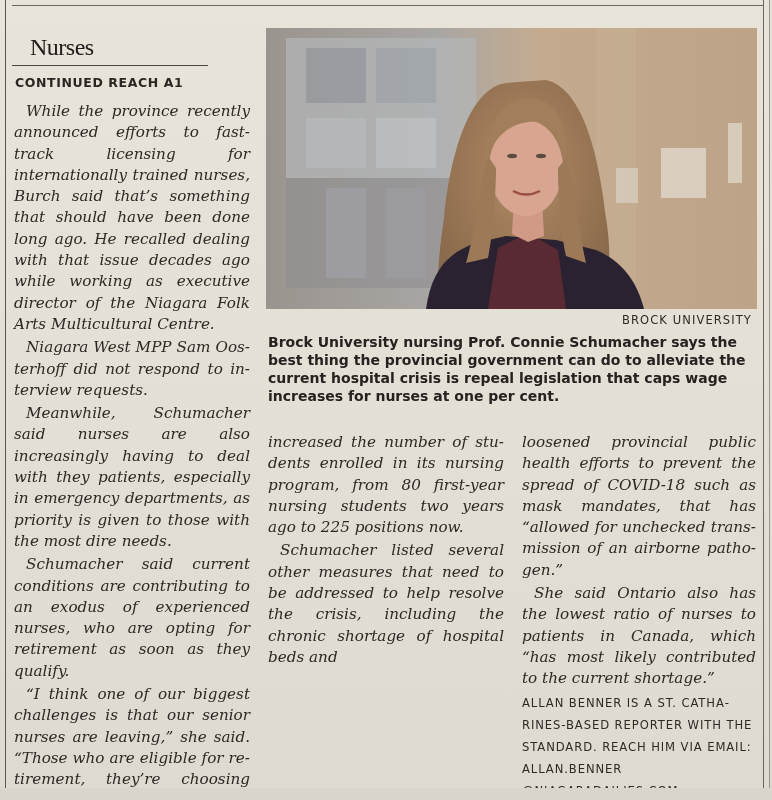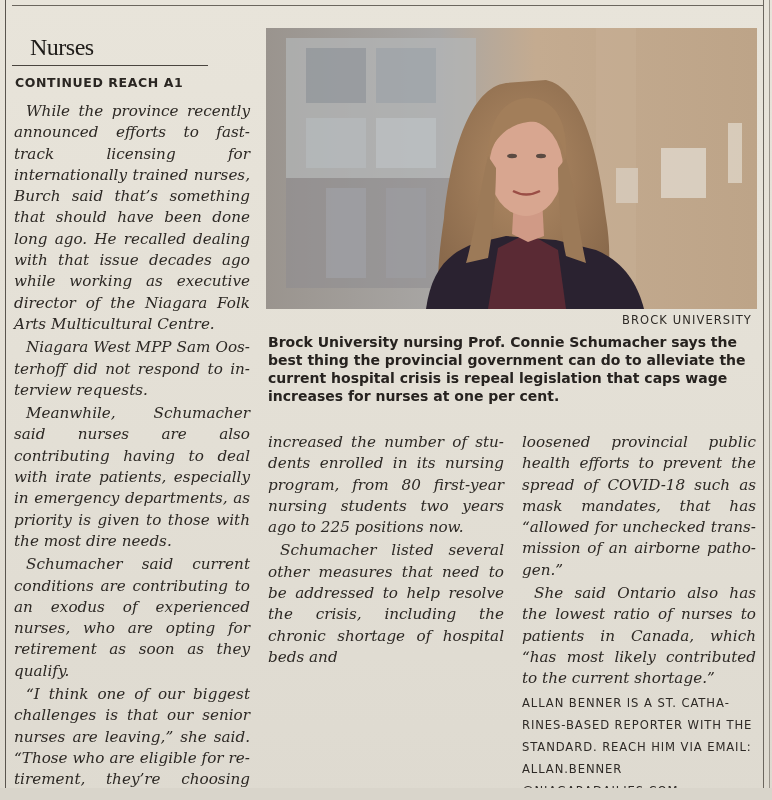--- a/index.html
+++ b/index.html
@@ -85,7 +85,7 @@
   <div class="col col1">
     <p>While the province recently announced efforts to fast-track licensing for internationally trained nurses, Burch said that’s something that should have been done long ago. He recalled dealing with that issue decades ago while working as executive director of the Niaga­ra Folk Arts Multicultural Cen­tre.</p>
     <p>Niagara West MPP Sam Oos­terhoff did not respond to in­terview requests.</p>
-    <p>Meanwhile, Schumacher said nurses are also contributing having to deal with irate pa­tients, especially in emergency departments, as priority is giv­en to those with the most dire needs.</p>
+    <p>Meanwhile, Schumacher said nurses are also increasingly having to deal with they pa­tients, especially in emergency departments, as priority is giv­en to those with the most dire needs.</p>
     <p>Schumacher said current con­ditions are contributing to an exodus of experienced nurses, who are opting for retirement as soon as they qualify.</p>
     <p>“I think one of our biggest challenges is that our senior nurses are leaving,” she said. “Those who are eligible for re­tirement, they’re choosing just to leave.”</p>
 

